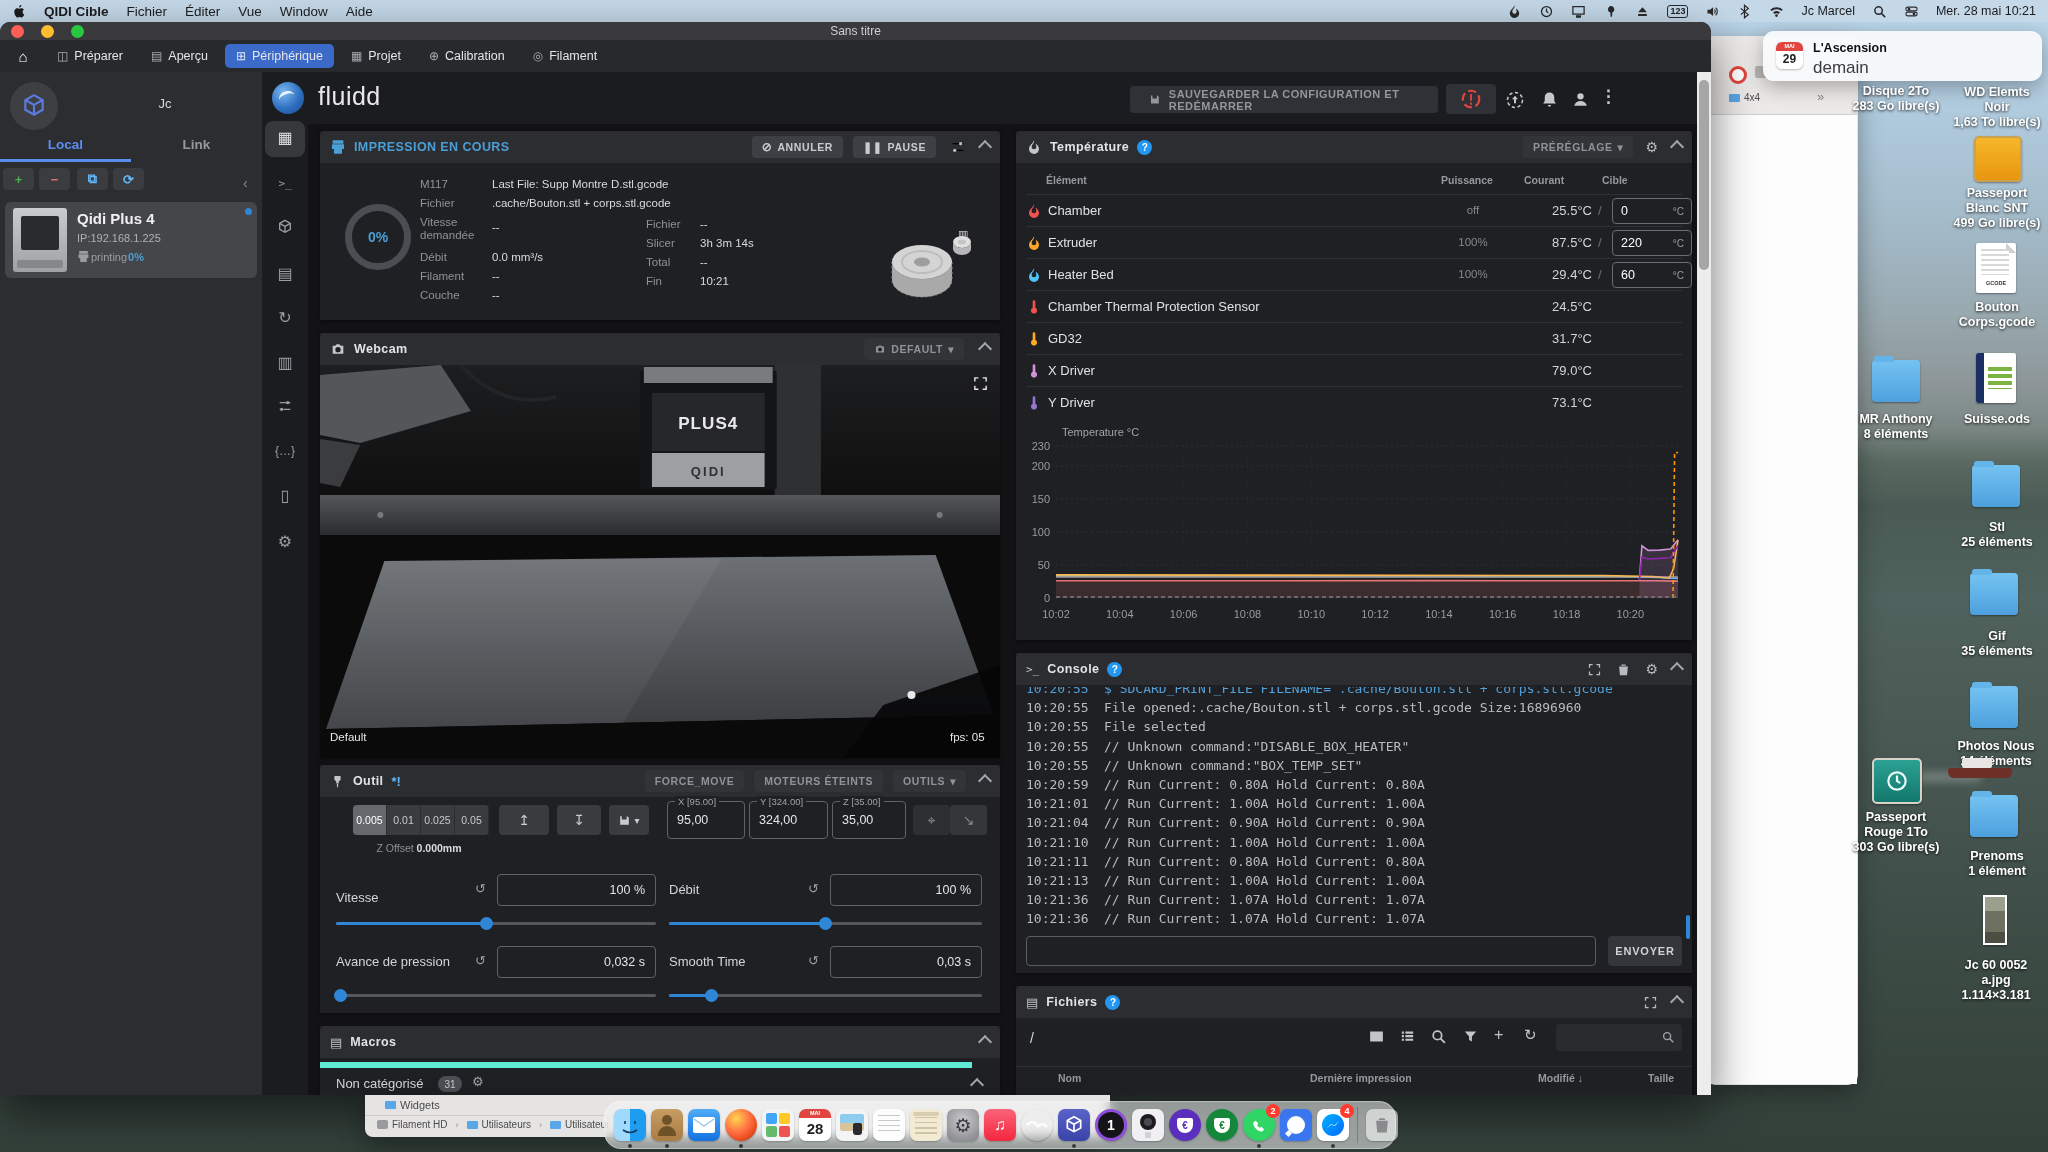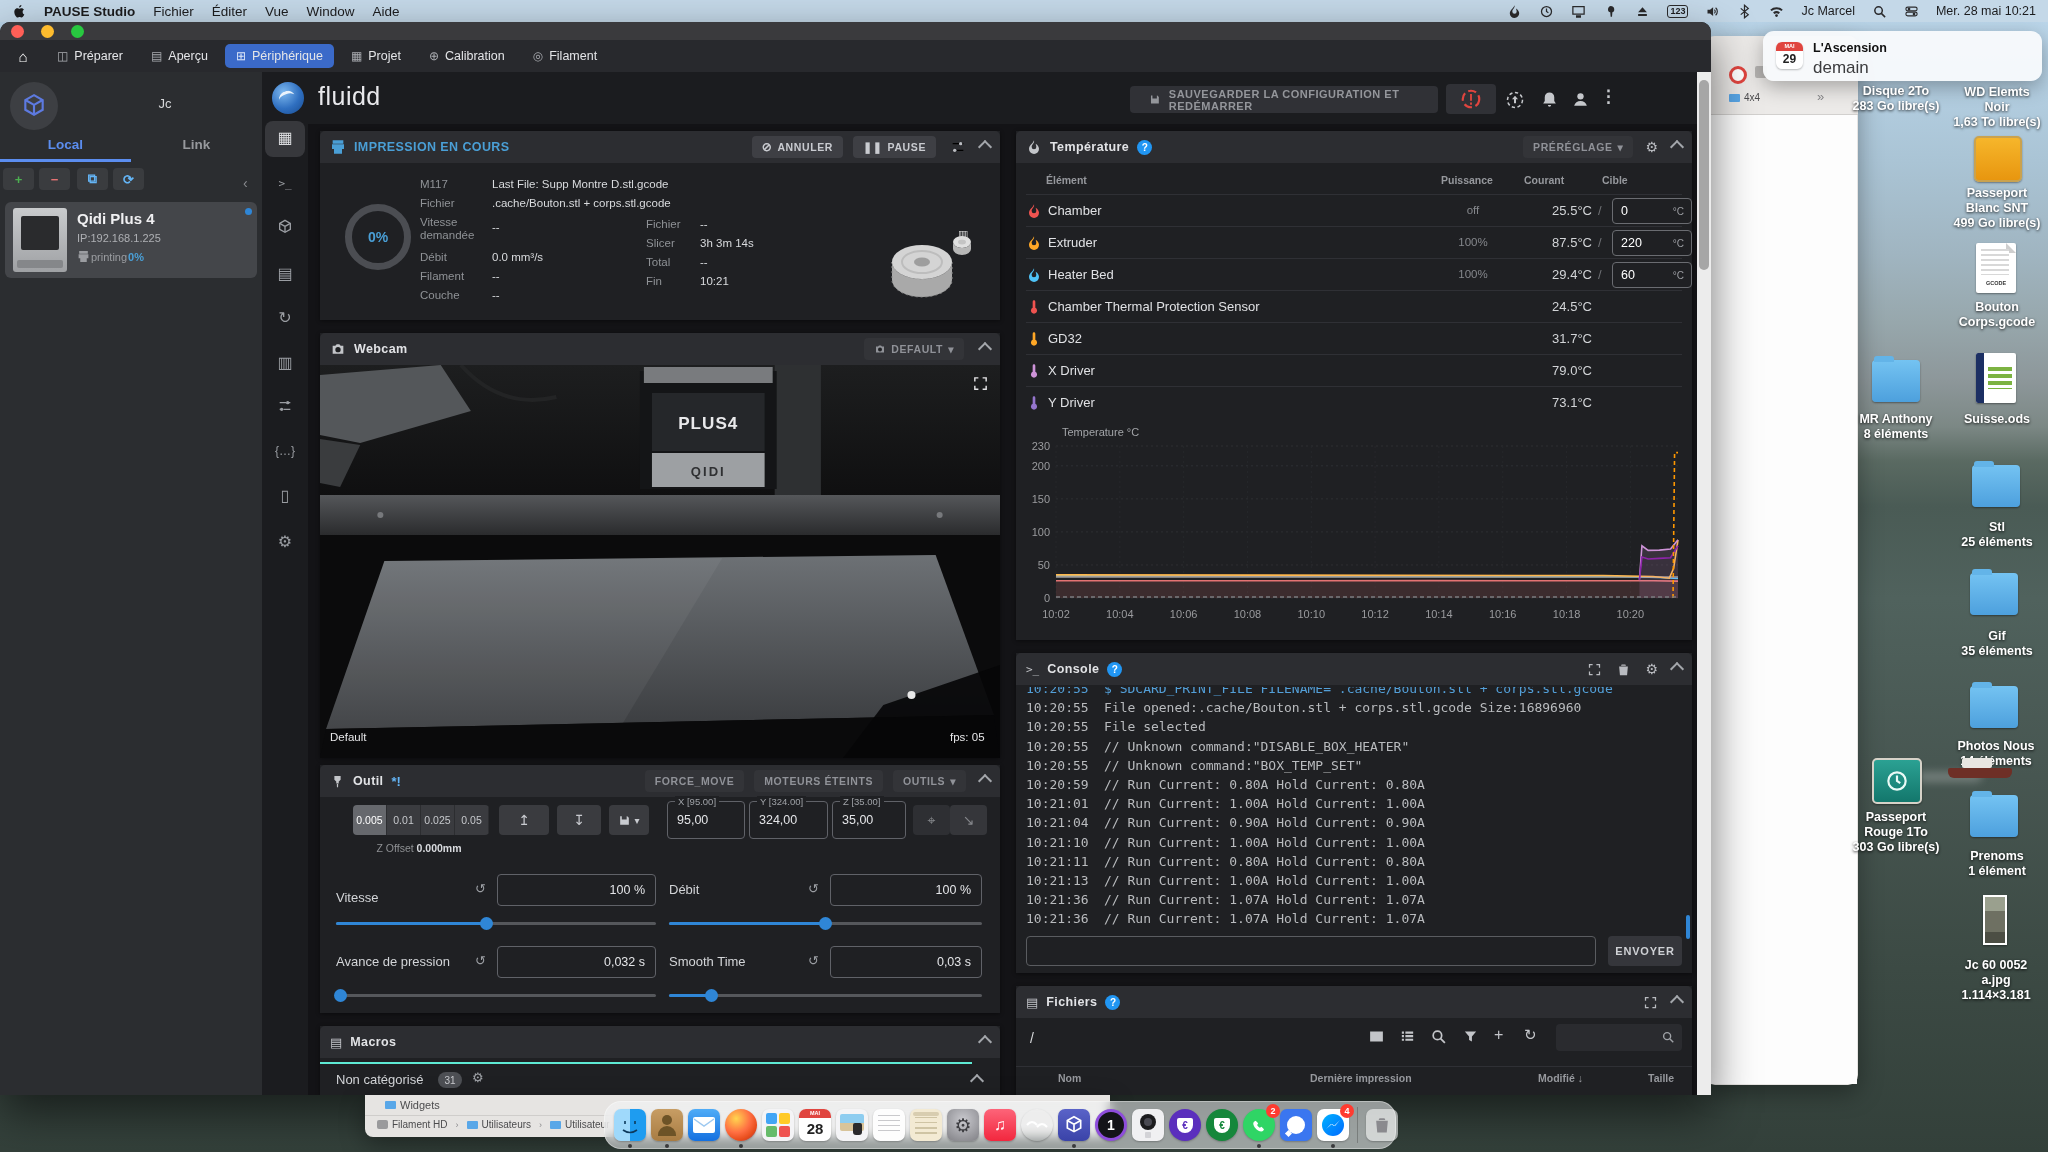--- a/index.html
+++ b/index.html
@@ -342,7 +342,7 @@
     <svg class="mbic" viewBox="0 0 17 17" style="width:14px;height:16px;fill:#1c1c1e">
         <use href="#i-apple"></use>
       </svg>
-    <span class="app">PAUSE Studio</span>
+    <span class="app">QIDI Cible</span>
     <span>Fichier</span>
     <span>Éditer</span>
     <span>Vue</span>

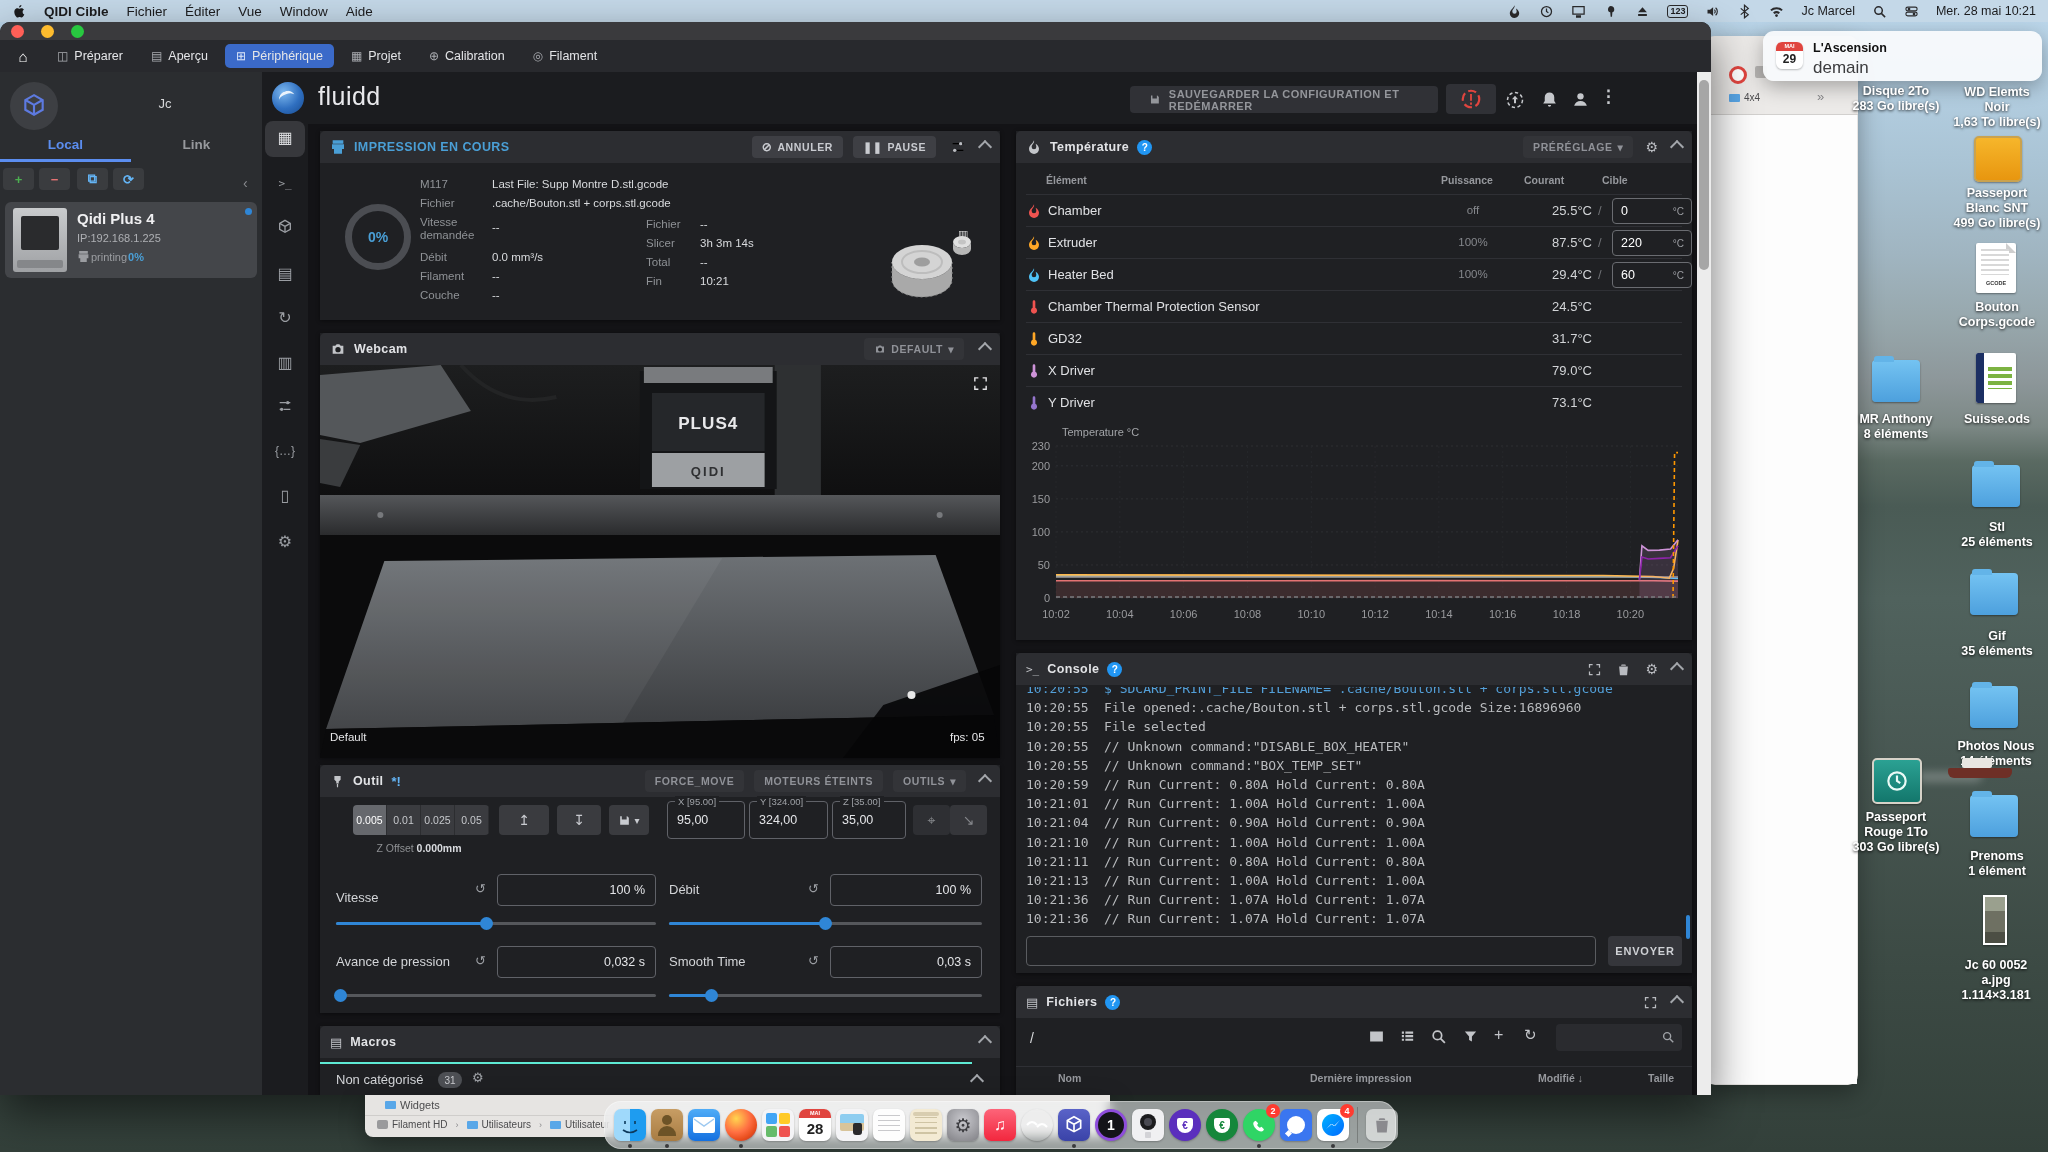--- a/index.html
+++ b/index.html
@@ -390,6 +390,7 @@
       <div class="a tl" style="left:11px;background:#ff5f57"></div>
       <div class="a tl" style="left:41px;background:#febc2e"></div>
       <div class="a tl" style="left:71px;background:#28c840"></div>
+      <div id="wtitle" class="a">Sans titre</div>
     </div>
 
     <div id="tabbar" class="a">

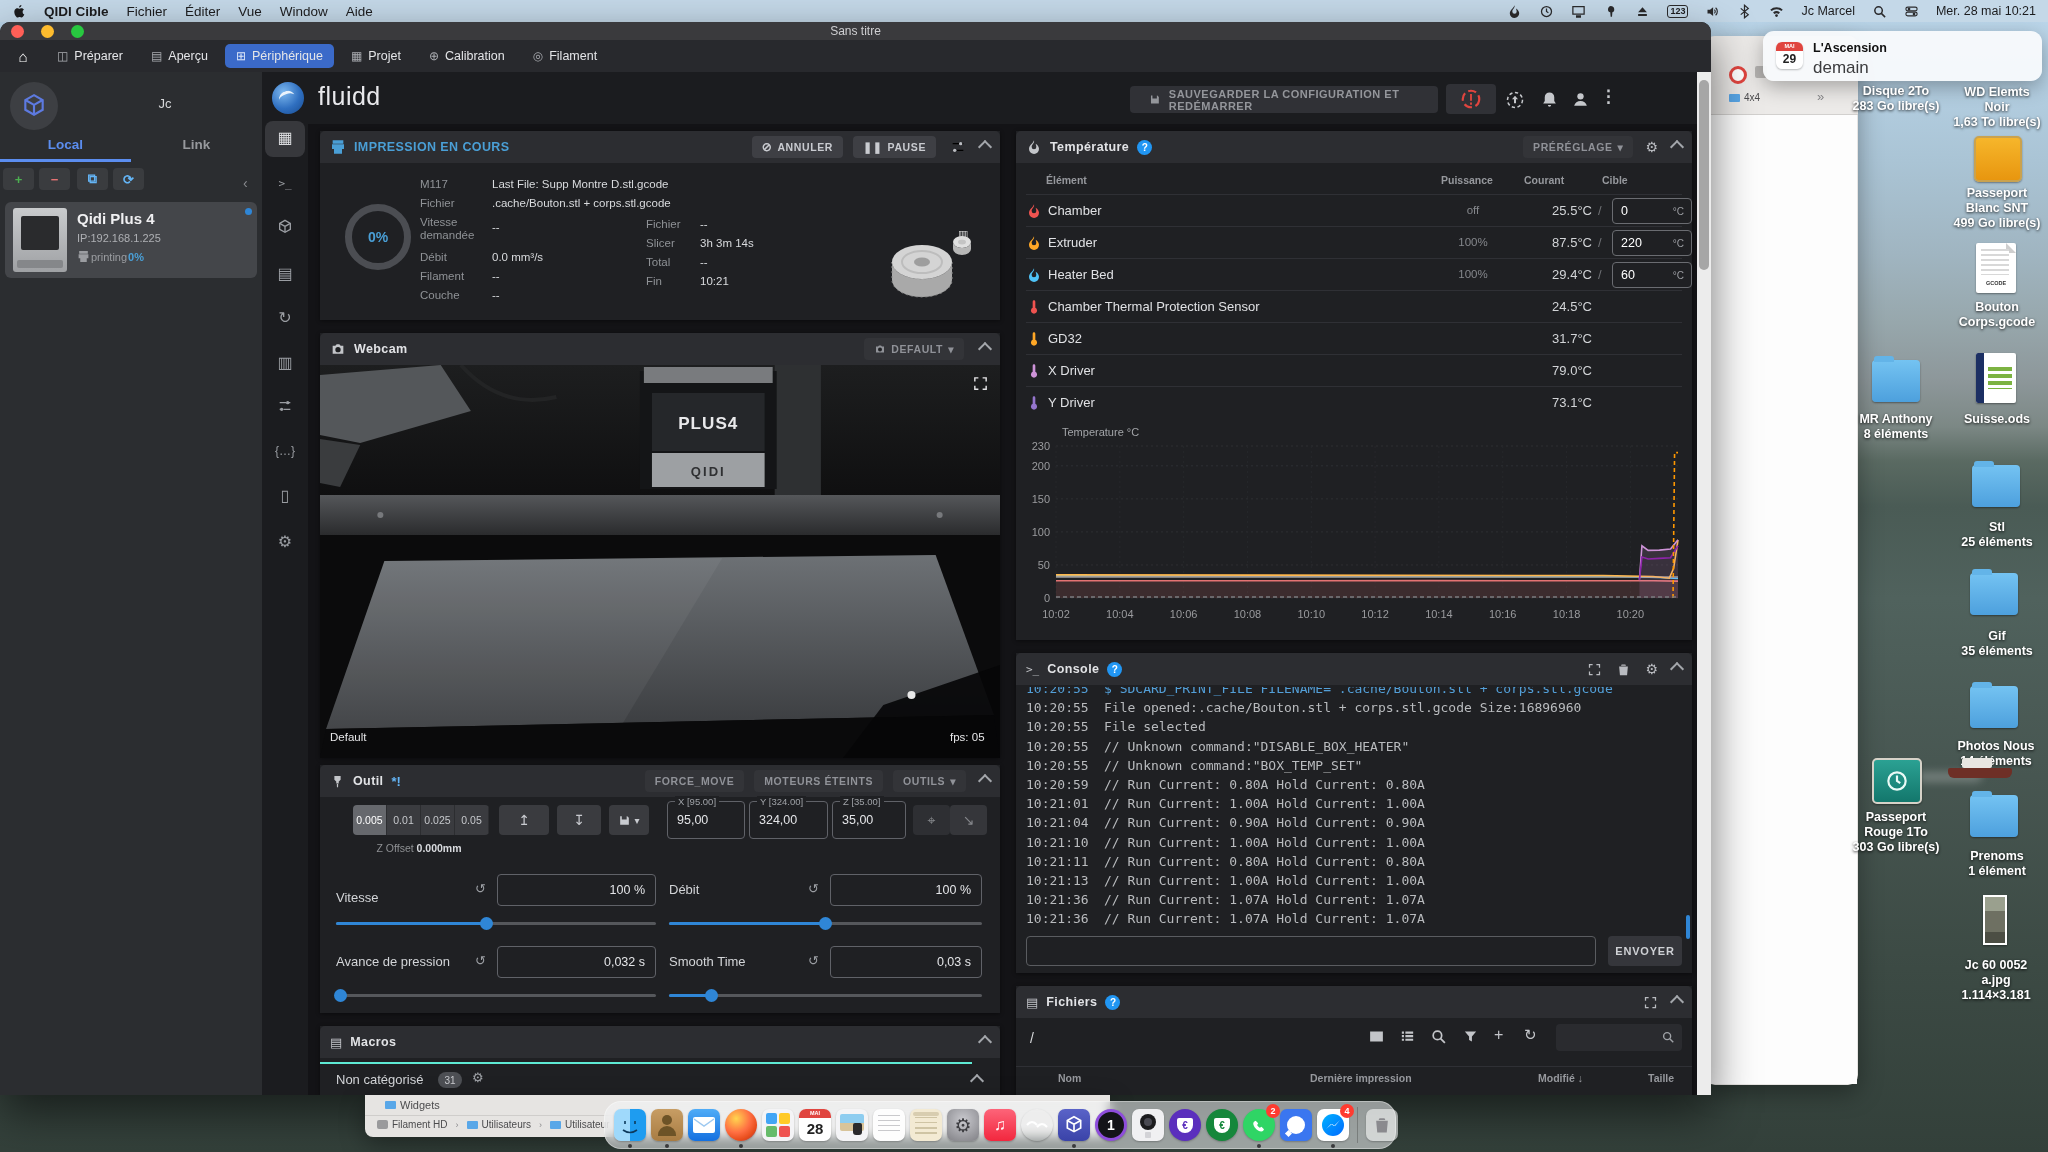--- a/index.html
+++ b/index.html
@@ -713,7 +713,7 @@
         <span class="pt">Macros</span>
         <span class="chv up" style="margin-left:auto"></span>
       </div>
-      <div class="a" style="left:0;top:36px;width:652px;height:33px;border-top:2px solid #5eead4">
+      <div class="a" style="left:0;top:36px;width:652px;height:33px;border-top:6px solid #5eead4">
         <span class="a" style="left:16px;top:8px;font-size:13px;color:#d3d5d8">Non catégorisé</span>
         <span class="a" style="left:118px;top:8px;min-width:24px;height:16px;background:#4d4f54;border-radius:8px;color:#c9cbcf;font-size:10px;display:flex;align-items:center;justify-content:center">31</span>
         <span class="a" style="left:152px;top:6px;color:#9fa2a7;font-size:13px">⚙</span>

